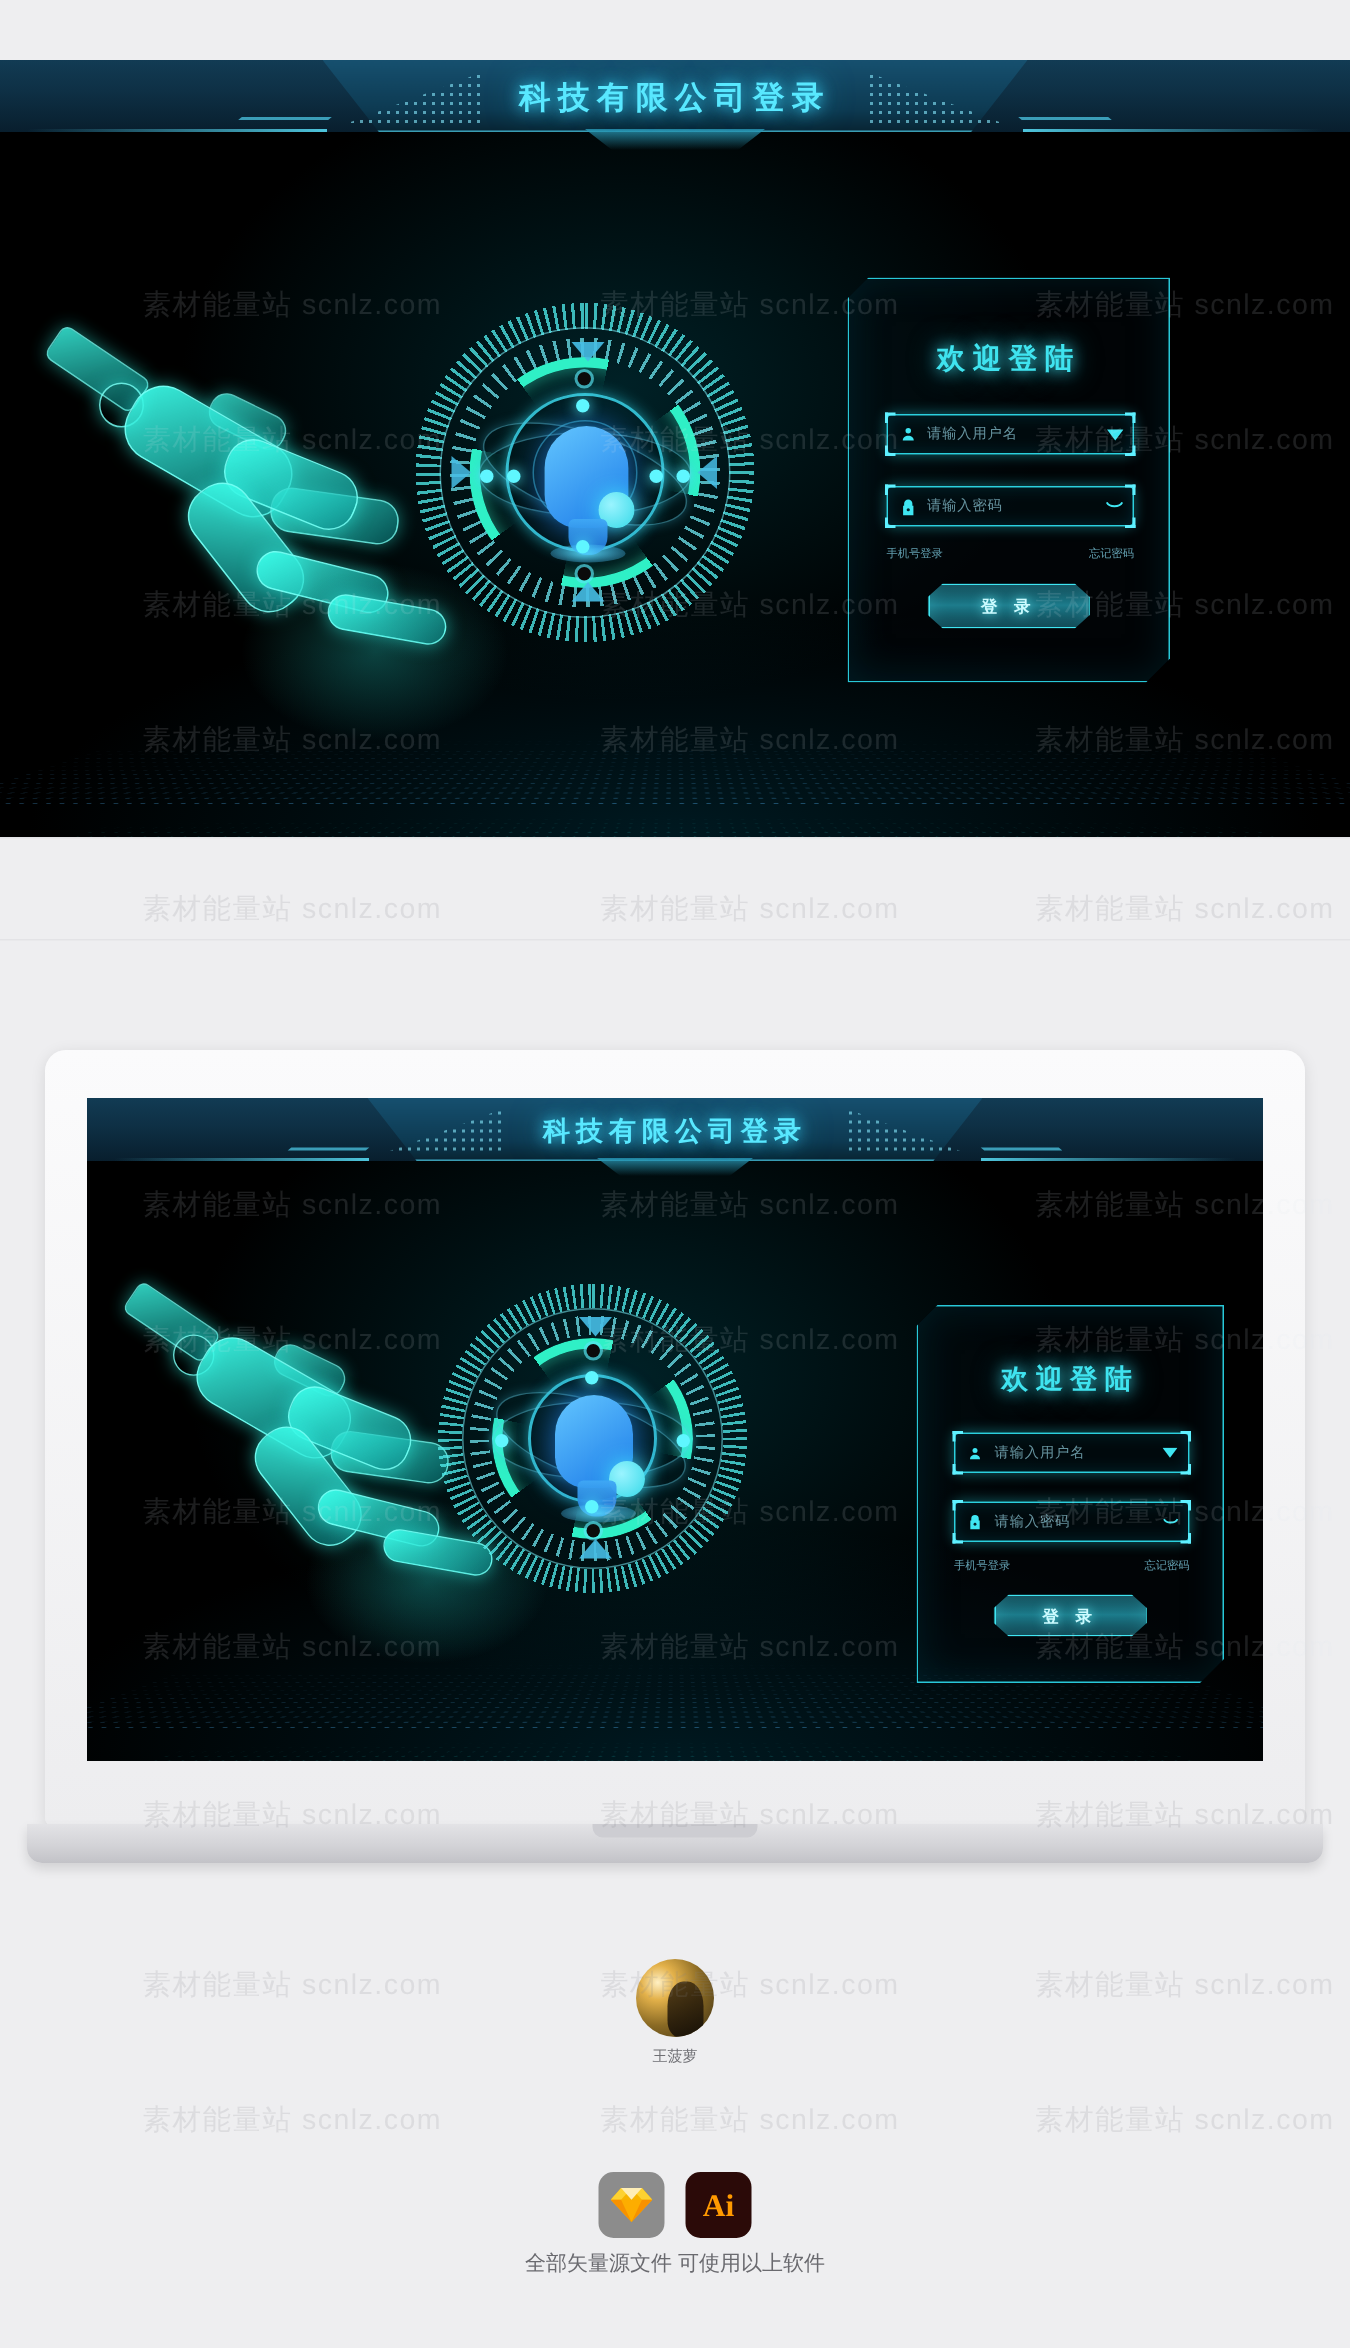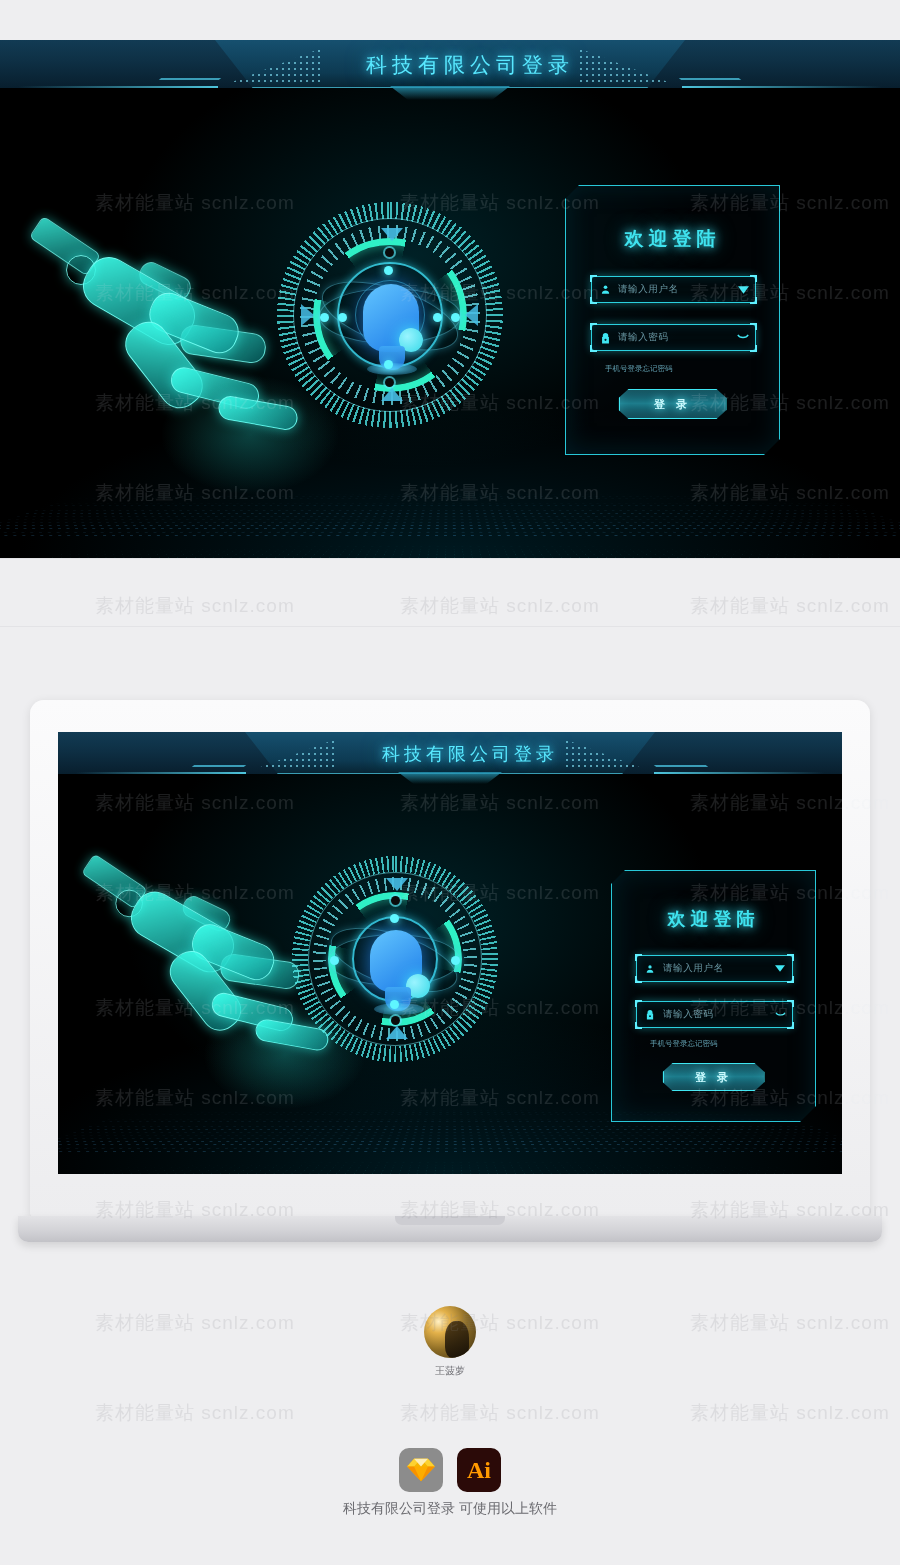--- a/index.html
+++ b/index.html
@@ -65,10 +65,10 @@
   }
   .hdr-title {
     position: absolute; left: 50%; top: 11px; transform: translateX(-50%);
-    font-size: 21px; font-weight: normal; letter-spacing: 5px;
+    font-size: 21px; font-weight: bold; letter-spacing: 5px;
     color: #58e8ff;
     text-shadow: 0 0 10px rgba(60,220,255,0.9), 0 0 22px rgba(40,180,220,0.65);
-    white-space: nowrap; z-index: 4; margin-left: 20px;
+    white-space: nowrap; z-index: 4;
   }
   .hdr-wing {
     position: absolute; top: 8px; width: 90px; height: 34px;

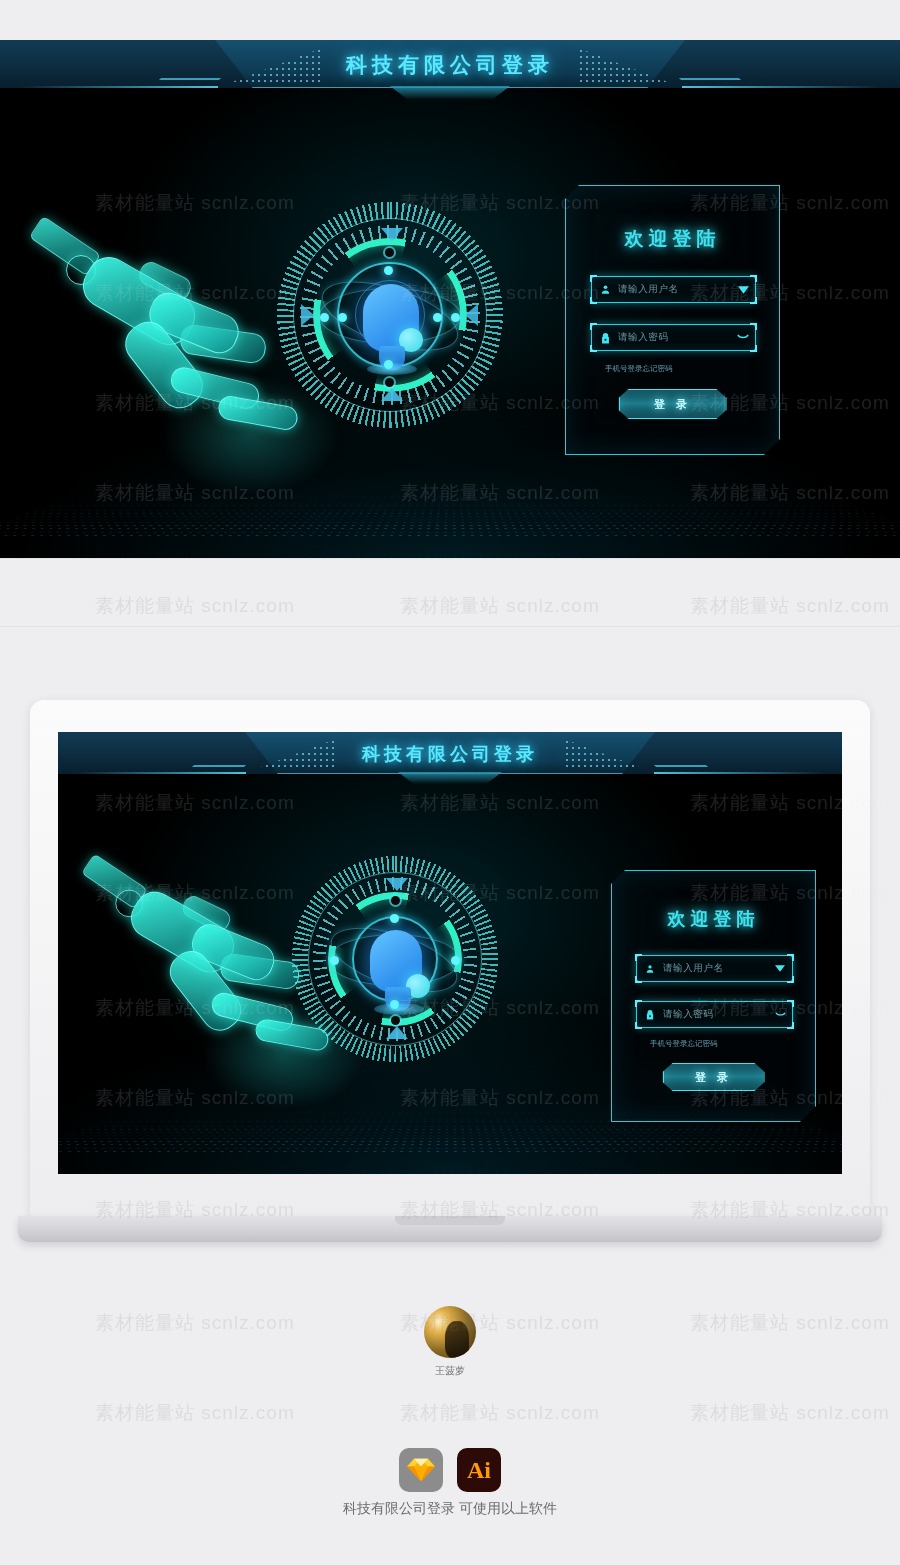--- a/index.html
+++ b/index.html
@@ -270,7 +270,7 @@
   .f-right { width: 24px; display:flex; align-items:center; justify-content:center; color:#3fe6f2; }
   .meta-row {
     position: absolute; left: 25px; width: 165px; display: flex;
-    font-size: 7.5px; color: rgba(120,195,215,0.8); margin-left: 14px;
+    justify-content: space-between; font-size: 7.5px; color: rgba(120,195,215,0.8);
   }
   .login-btn {
     position: absolute; left: 50%; transform: translateX(-50%);

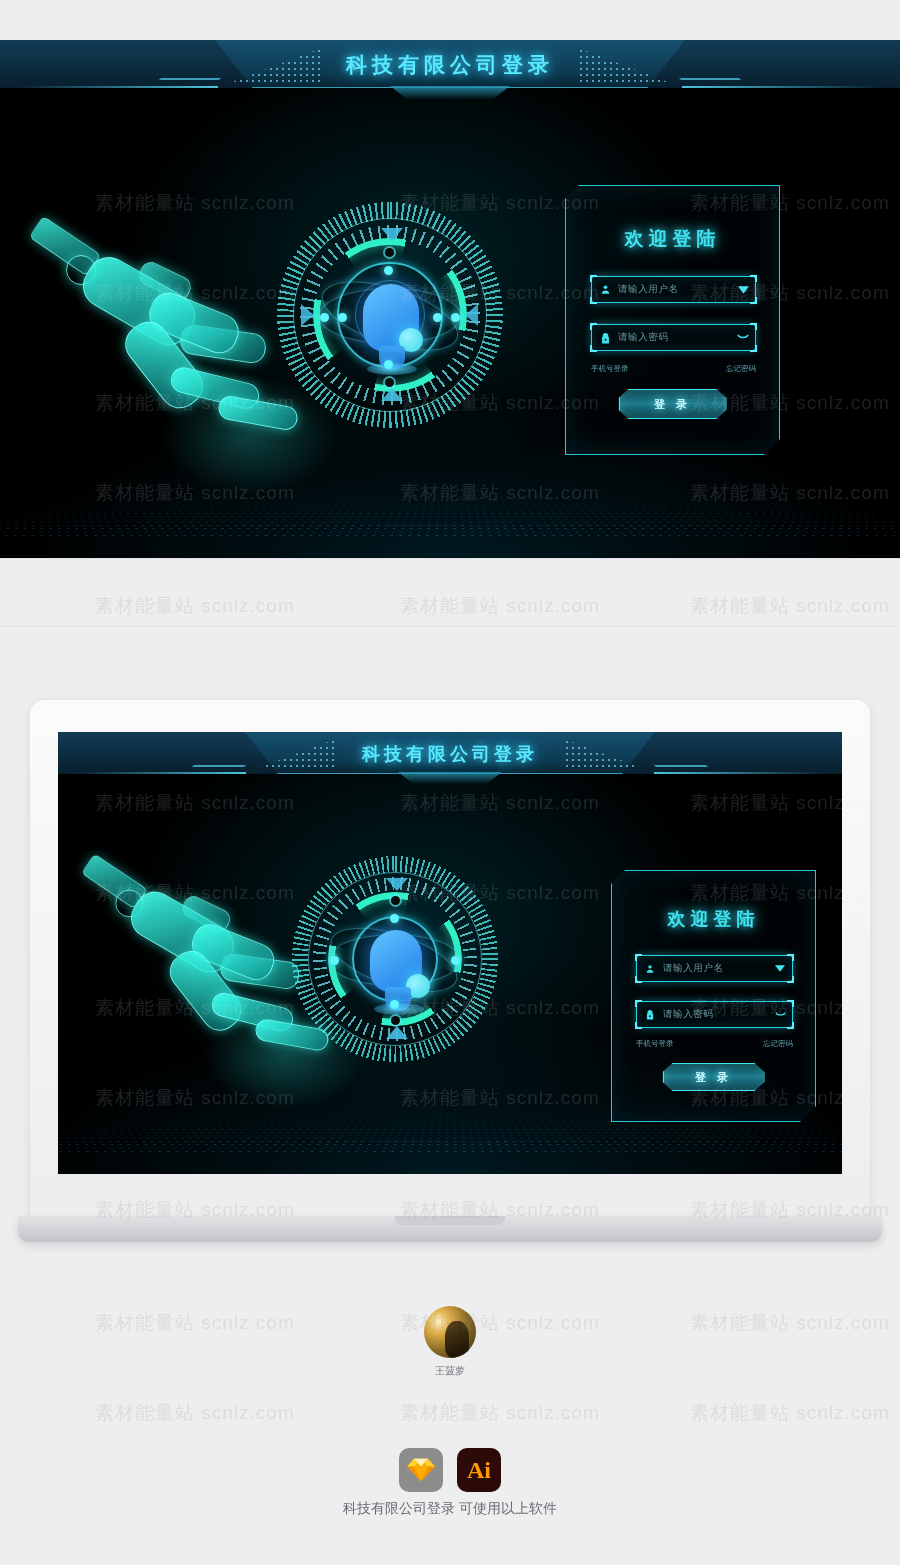--- a/index.html
+++ b/index.html
@@ -336,7 +336,7 @@
   .app-icon { width: 44px; height: 44px; border-radius: 10px; position: relative; }
   .app-icon.sketch { background: #8c8c8c; }
   .app-icon.ai { background: #2b0a08; display:flex; align-items:center; justify-content:center; }
-  .ai-text { color:#ff9a00; font-weight: bold; font-size: 24px; font-family:"Liberation Serif", serif; }
+  .ai-text { color:#ff9a00; font-weight: bold; font-size: 21px; font-family:"Liberation Serif", serif; }
   .gem { position:absolute; left:8px; top:9px; width:28px; height:26px; }
   .foot-note {
     position: absolute; left: 0; right: 0; top: 1500px; text-align: center;

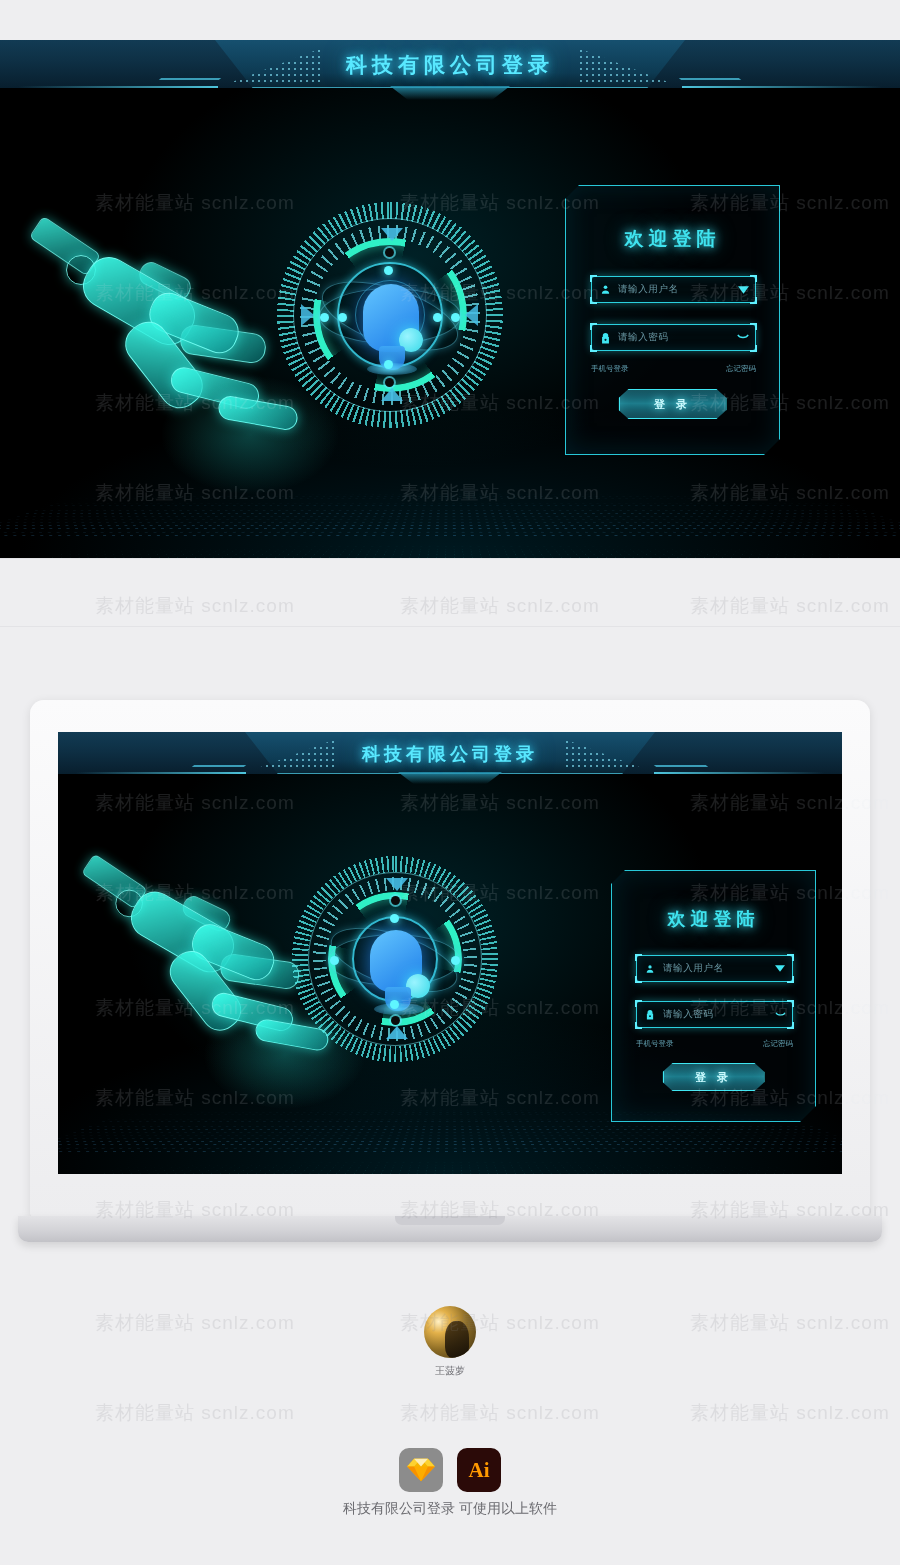--- a/index.html
+++ b/index.html
@@ -597,7 +597,7 @@
     </div>
   </div>
 
-  <div class="foot-note">科技有限公司登录 可使用以上软件</div>
+  <div class="foot-note">全部矢量源文件 可使用以上软件</div>
 
   <div class="wm-layer" id="wm-layer">
       <div class="wm on-dark" style="left: 95px; top: 190px;">素材能量站 scnlz.com</div>

